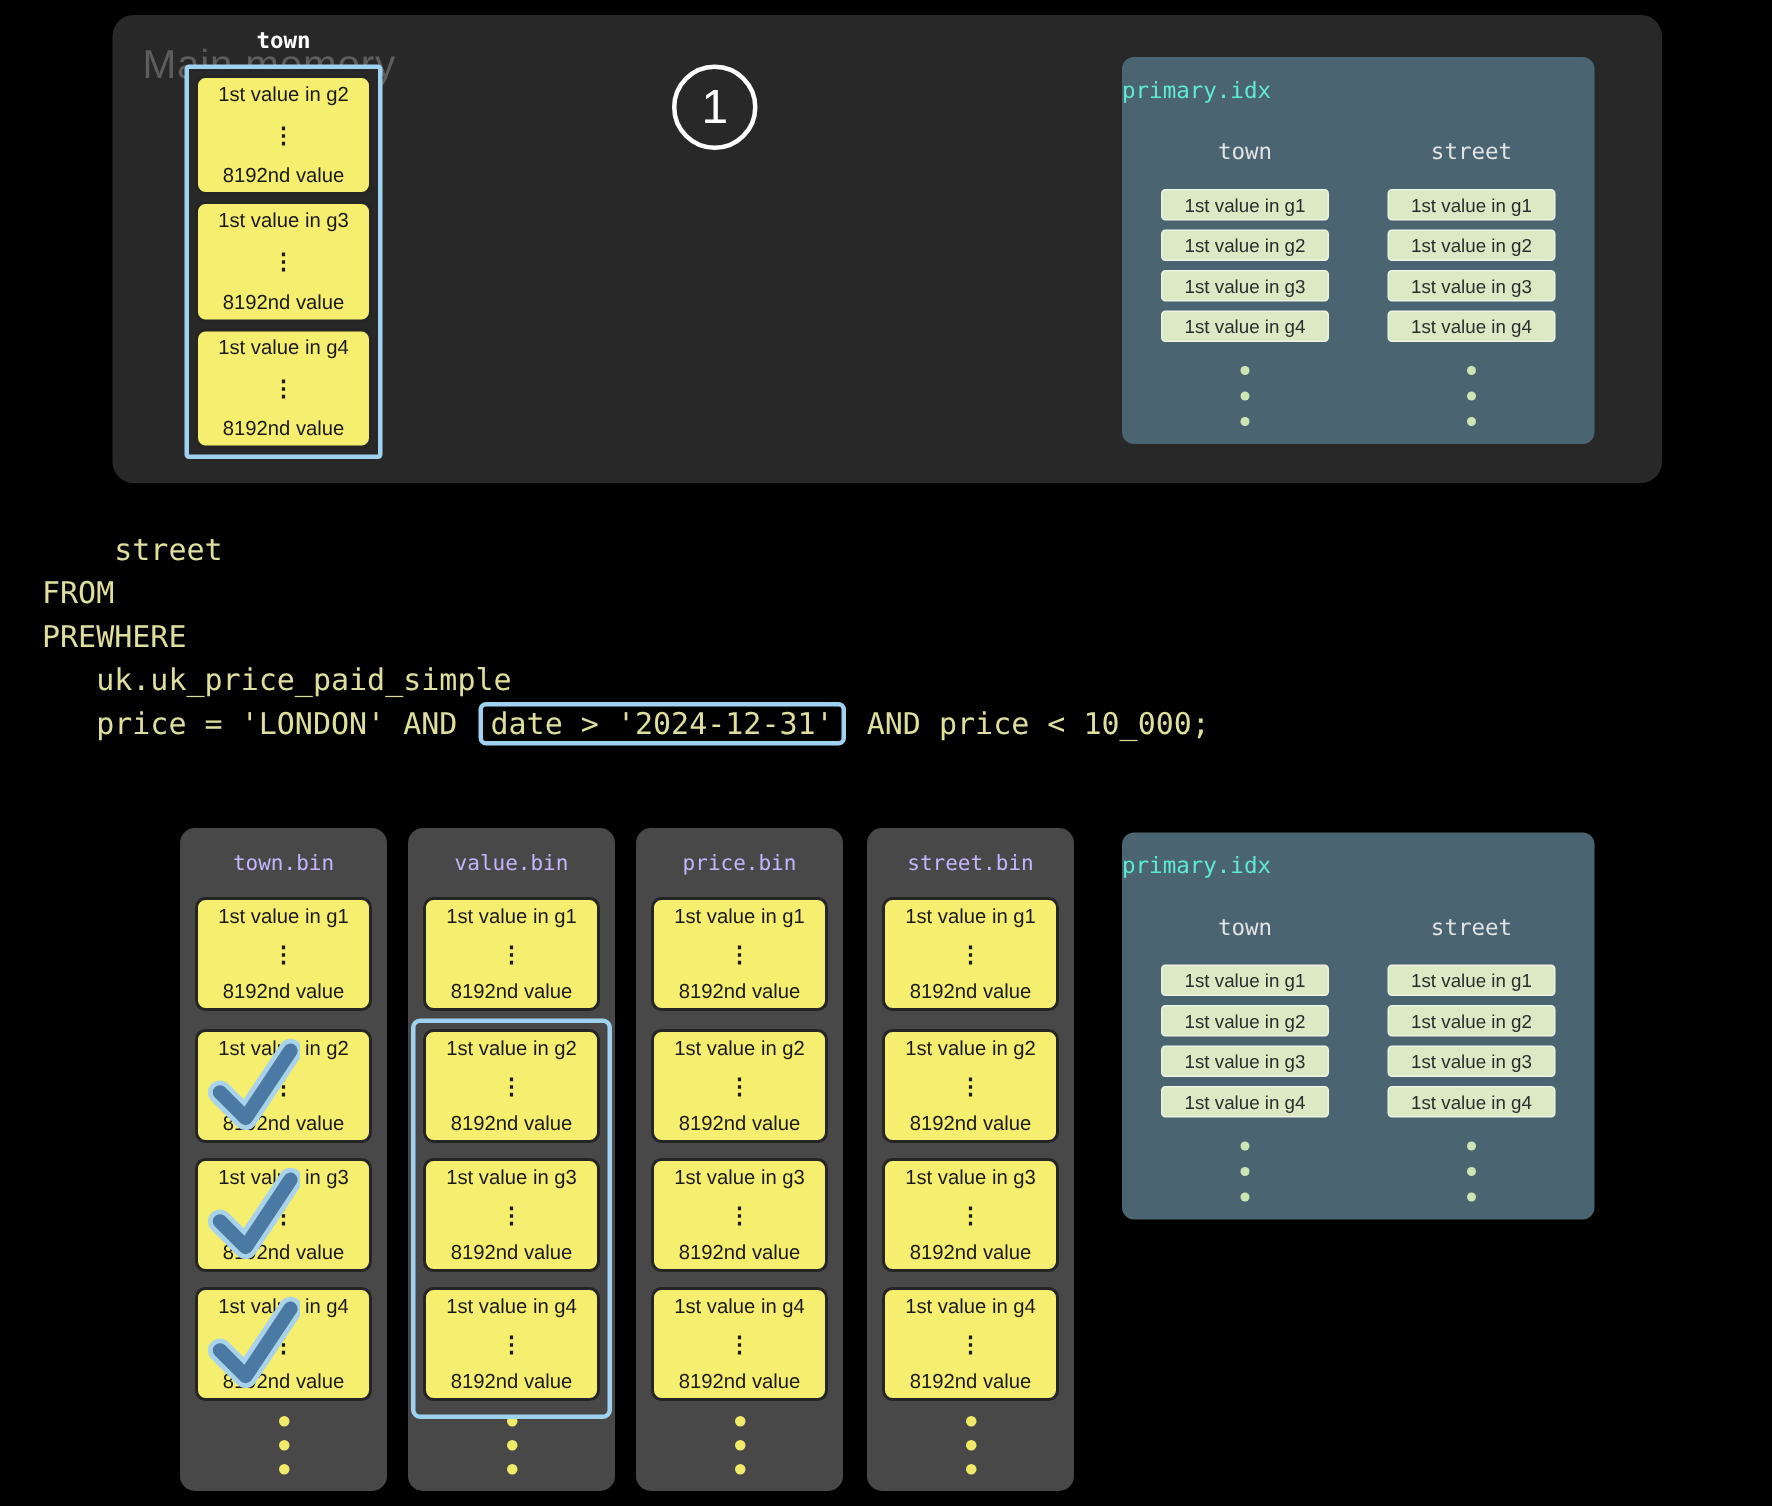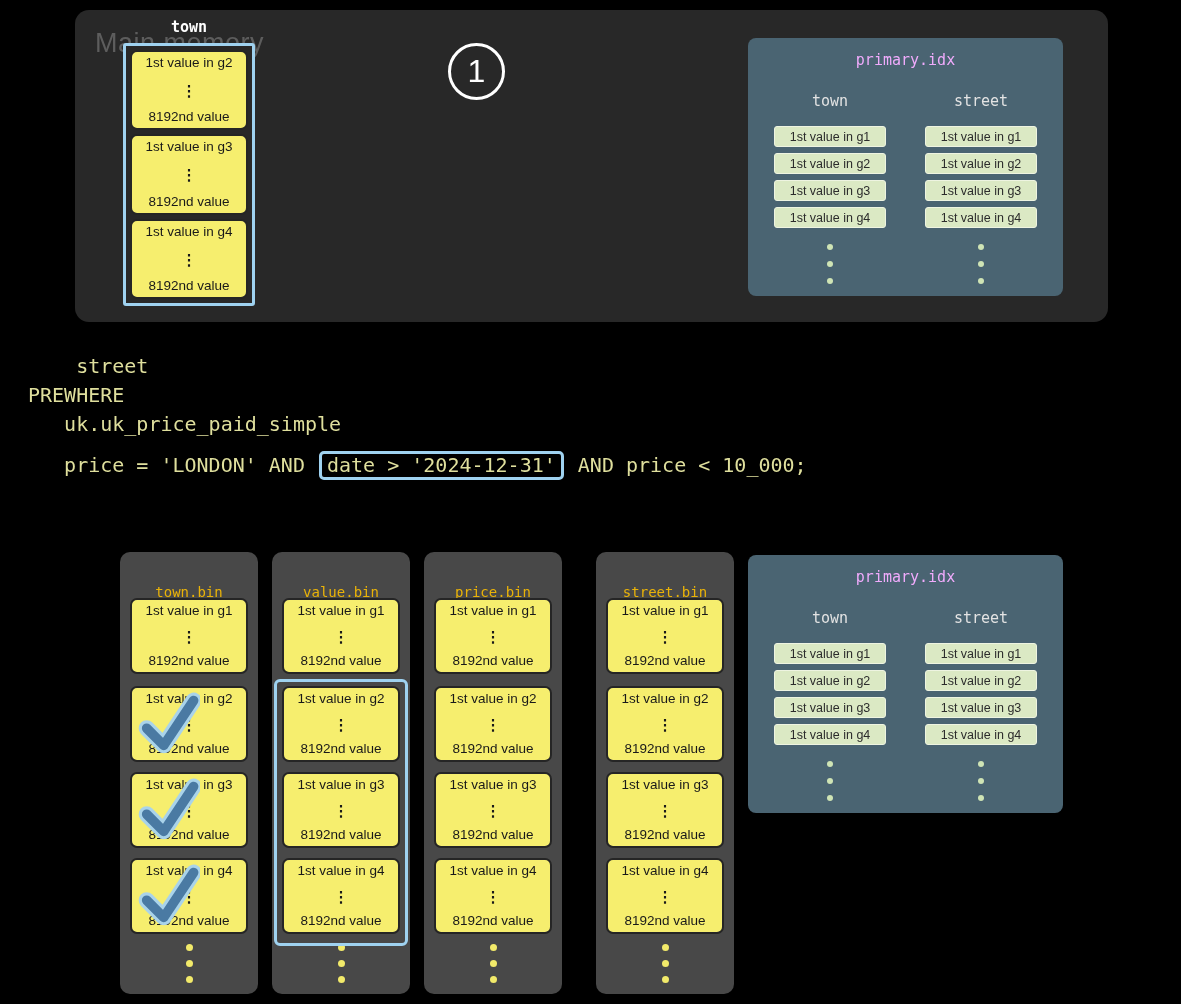--- a/index.html
+++ b/index.html
@@ -34,8 +34,8 @@
   .idx { position:absolute; left:748px; width:315px; height:258px; background:#4a6472;
          border-radius:8px; }
   .idx-top { top:38px; } .idx-bottom { top:555px; }
-  .idx-title { position:absolute; top:13px; width:100%; text-align:center;
-               font-family:"DejaVu Sans Mono", monospace; font-size:15px; color:#f0abfc; }
+  .idx-title { position:absolute; top:13px; width:100%; 
+               font-family:"DejaVu Sans Mono", monospace; font-size:15px; color:#5eead4; }
   .idx-head { position:absolute; top:54px; width:112px; text-align:center;
               font-family:"DejaVu Sans Mono", monospace; font-size:15px; color:#e3e3e3; }
   .col1 { left:26px; } .col2 { left:177px; }

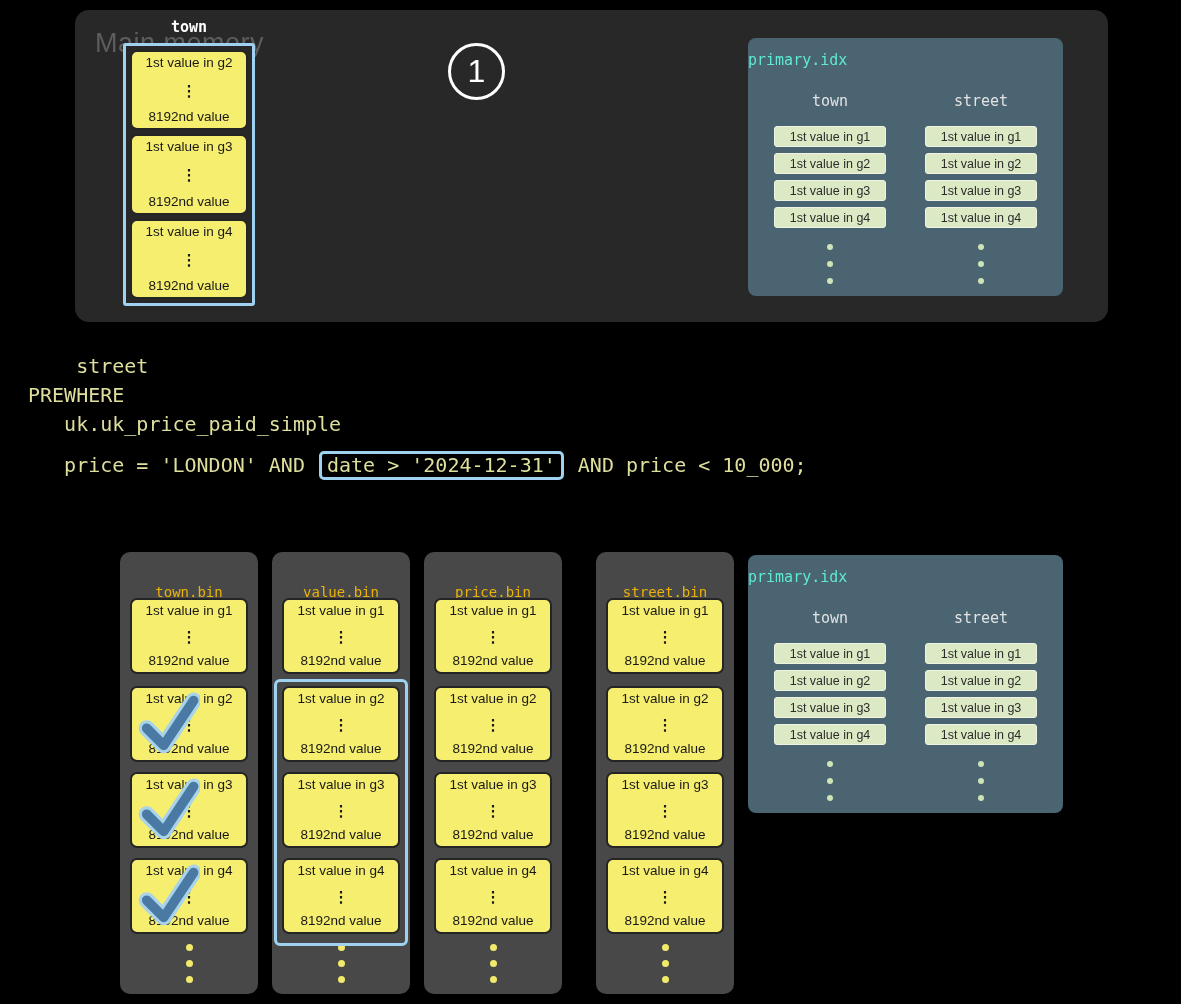--- a/index.html
+++ b/index.html
@@ -122,6 +122,7 @@
 
   <div class="sql">
     <div class="sql-line">    street</div>
+    <div class="sql-line">FROM</div>
     <div class="sql-line">PREWHERE</div>
     <div class="sql-line">   uk.uk_price_paid_simple</div>
     <div class="sql-line"><span>   price = 'LONDON' AND </span><span class="hl"><span>date &gt; '2024-12-31'</span></span><span> AND price &lt; 10_000;</span></div>

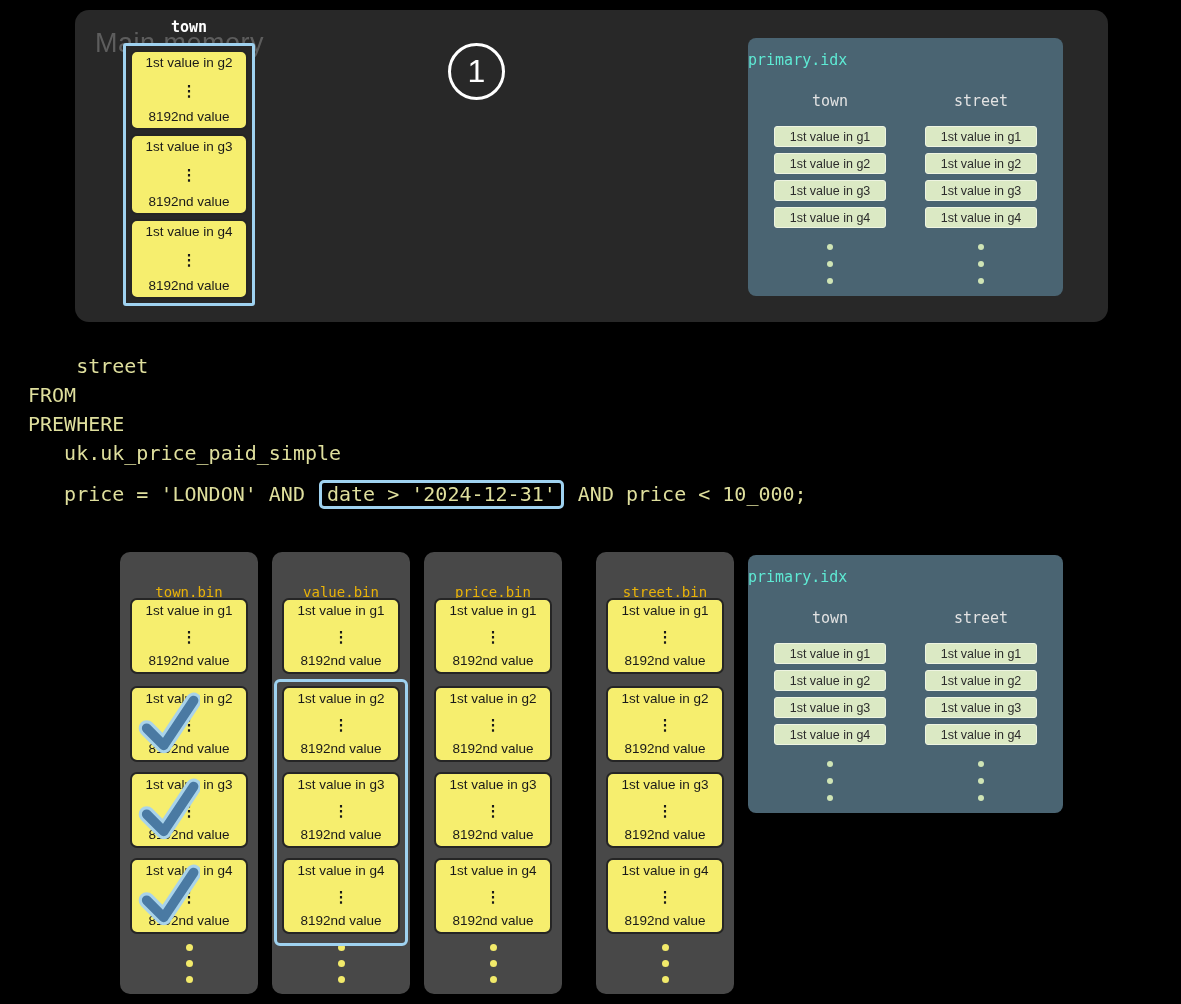--- a/index.html
+++ b/index.html
@@ -52,7 +52,7 @@
          font-size:20px; line-height:29px; color:#dfdf9d; }
   .sql-line { white-space:pre; height:29px; }
   .hl { display:inline-block; border:3px solid #9fd2f0; border-radius:5px;
-        padding:0 5px; margin:12px 2px; line-height:23px; }
+        padding:0 5px; margin:0 2px; line-height:23px; }
 
   
   .bin { position:absolute; top:552px; width:138px; height:442px; background:#484848;

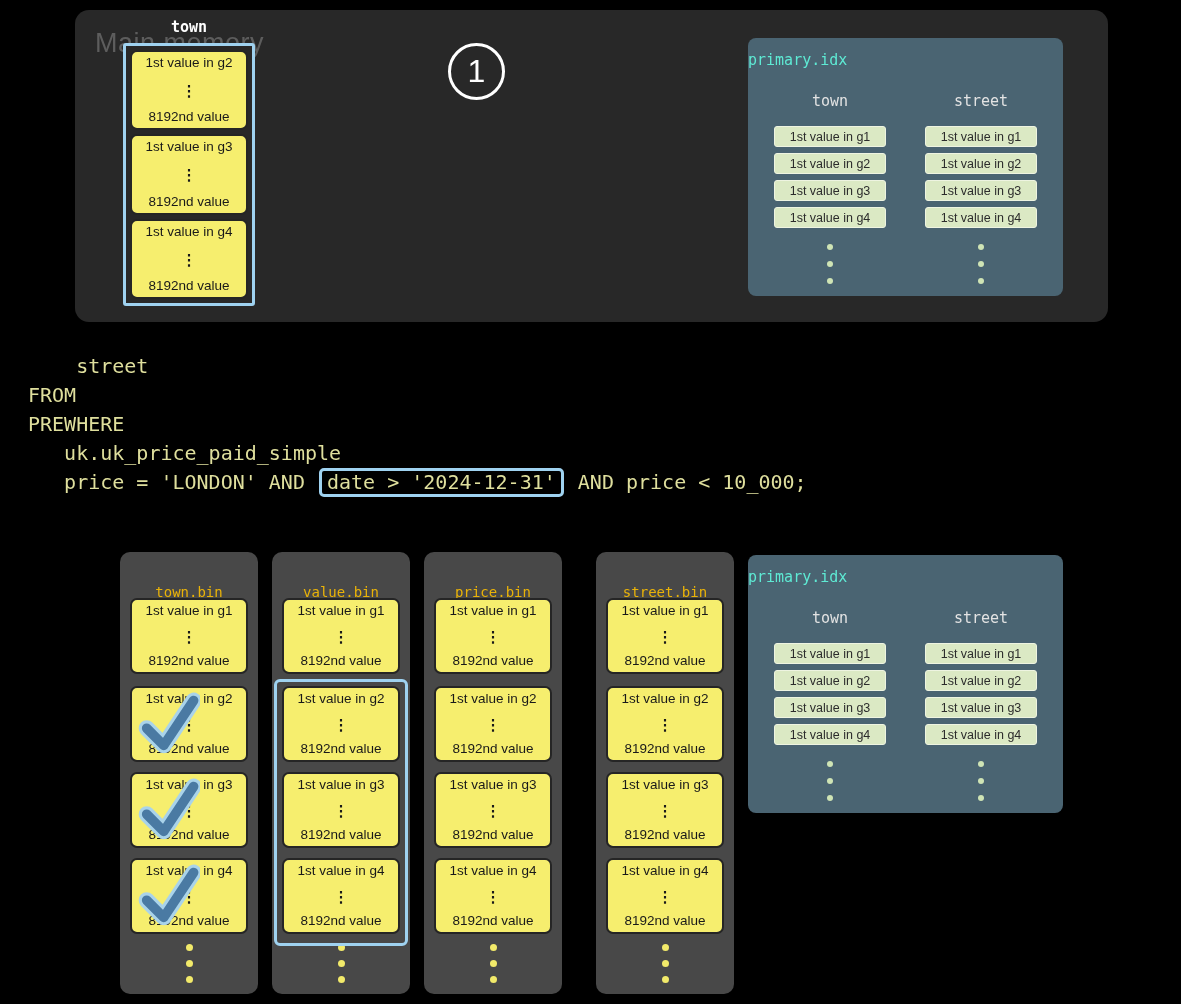--- a/index.html
+++ b/index.html
@@ -58,7 +58,7 @@
   .bin { position:absolute; top:552px; width:138px; height:442px; background:#484848;
          border-radius:10px; }
   .bin-title { position:absolute; top:16px; width:100%; text-align:center;
-               font-family:"DejaVu Sans Mono", monospace; font-size:14px; color:#eab308;margin-top:16px; }
+               font-family:"DejaVu Sans Mono", monospace; font-size:14px; color:#c4b5fd; }
   .bin .gblock { position:absolute; left:10px; width:118px; height:76px; }
   .bin .dotstack { left:13px; top:392px; gap:9px; }
   .bin .dotstack i { background:#f2ea6a; width:7px; height:7px; }

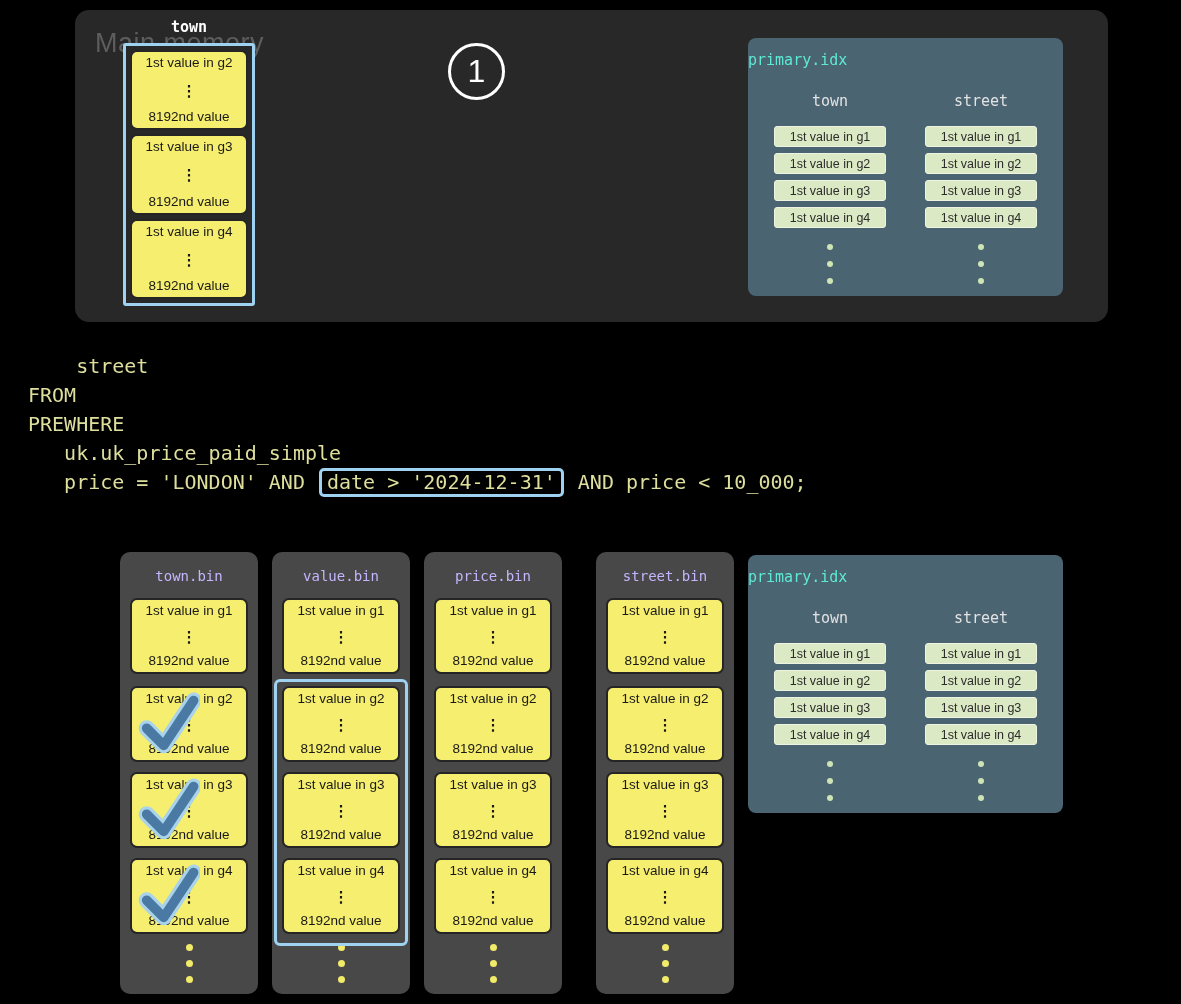--- a/index.html
+++ b/index.html
@@ -228,7 +228,7 @@
       </div>
   </section>
 
-  <section class="bin" style="left:596px">
+  <section class="bin" style="left:578px">
     <div class="bin-title">street.bin</div>
     <div class="gblock" style="top:46px">
       <span class="gtxt">1st value in g1</span>

